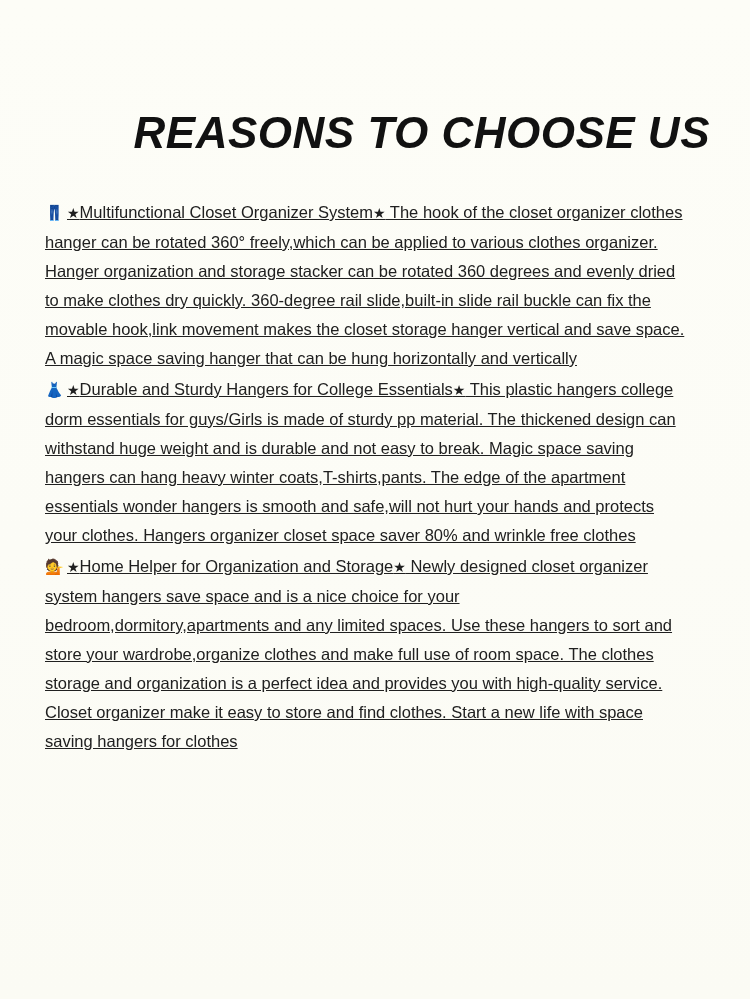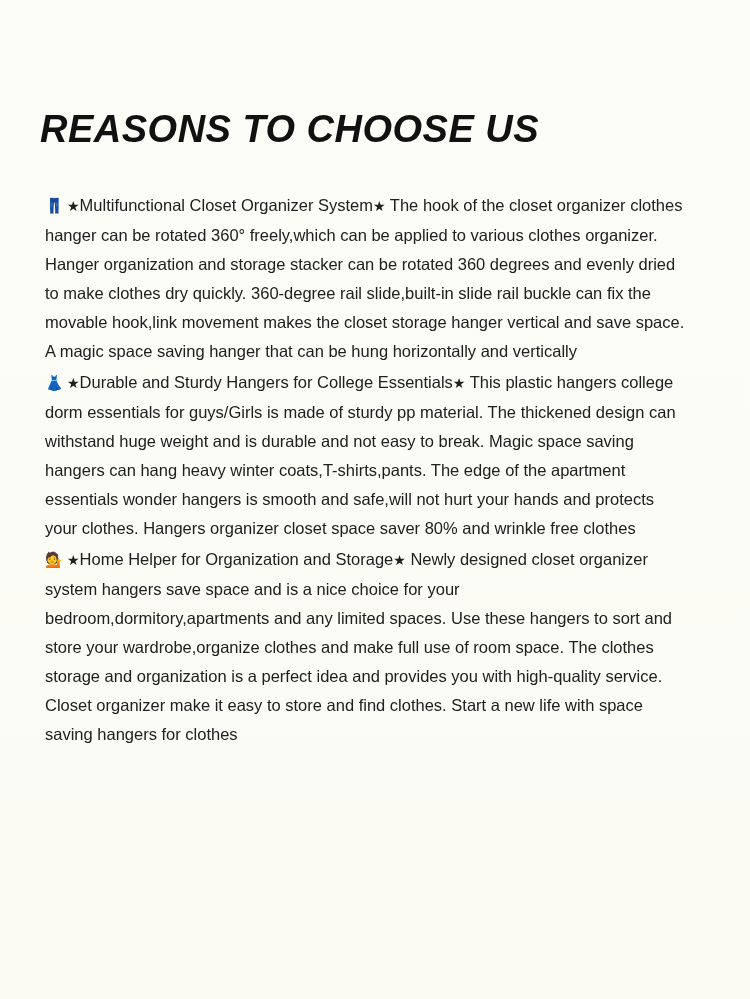--- a/index.html
+++ b/index.html
@@ -25,11 +25,11 @@
   .title {
     margin: 0;
     padding-top: 108px;
-    text-align: left;
+    text-align: right;
     font-family: "Liberation Sans", sans-serif;
     font-style: italic;
     font-weight: bold;
-    font-size: 38px;
+    font-size: 44px;
     letter-spacing: 0.5px;
     color: #111111;
   }

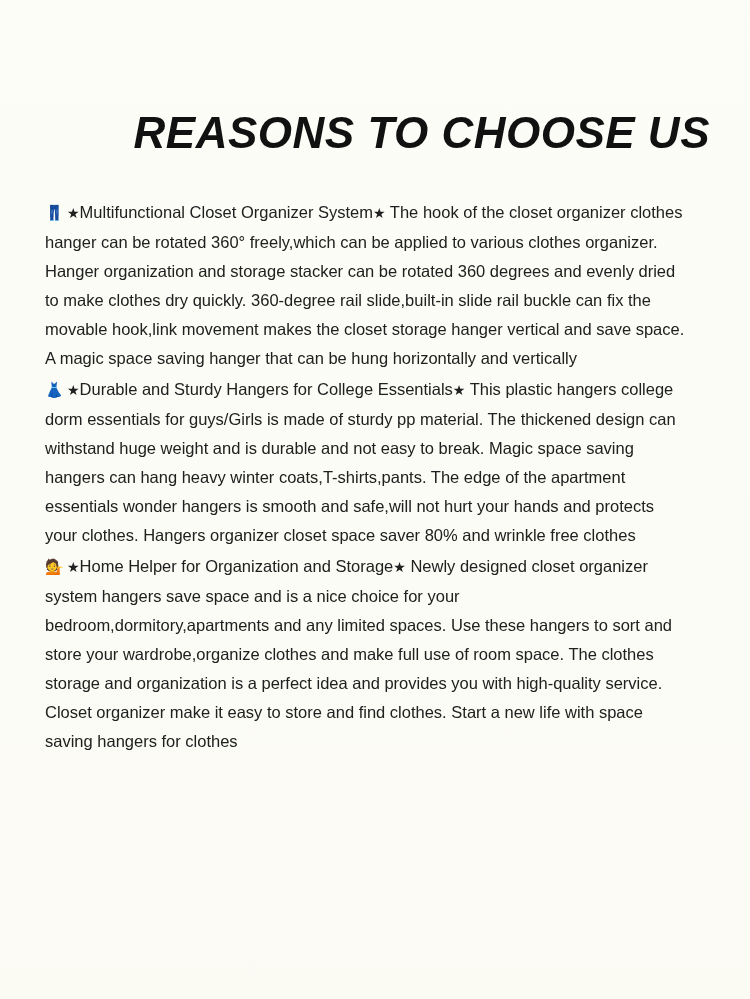--- a/index.html
+++ b/index.html
@@ -44,6 +44,7 @@
     margin: 0 17px 2px 0;
     text-align: left;
     word-spacing: 0px;
+    text-decoration: underline;
   }
   .emoji {
     display: inline-block;

